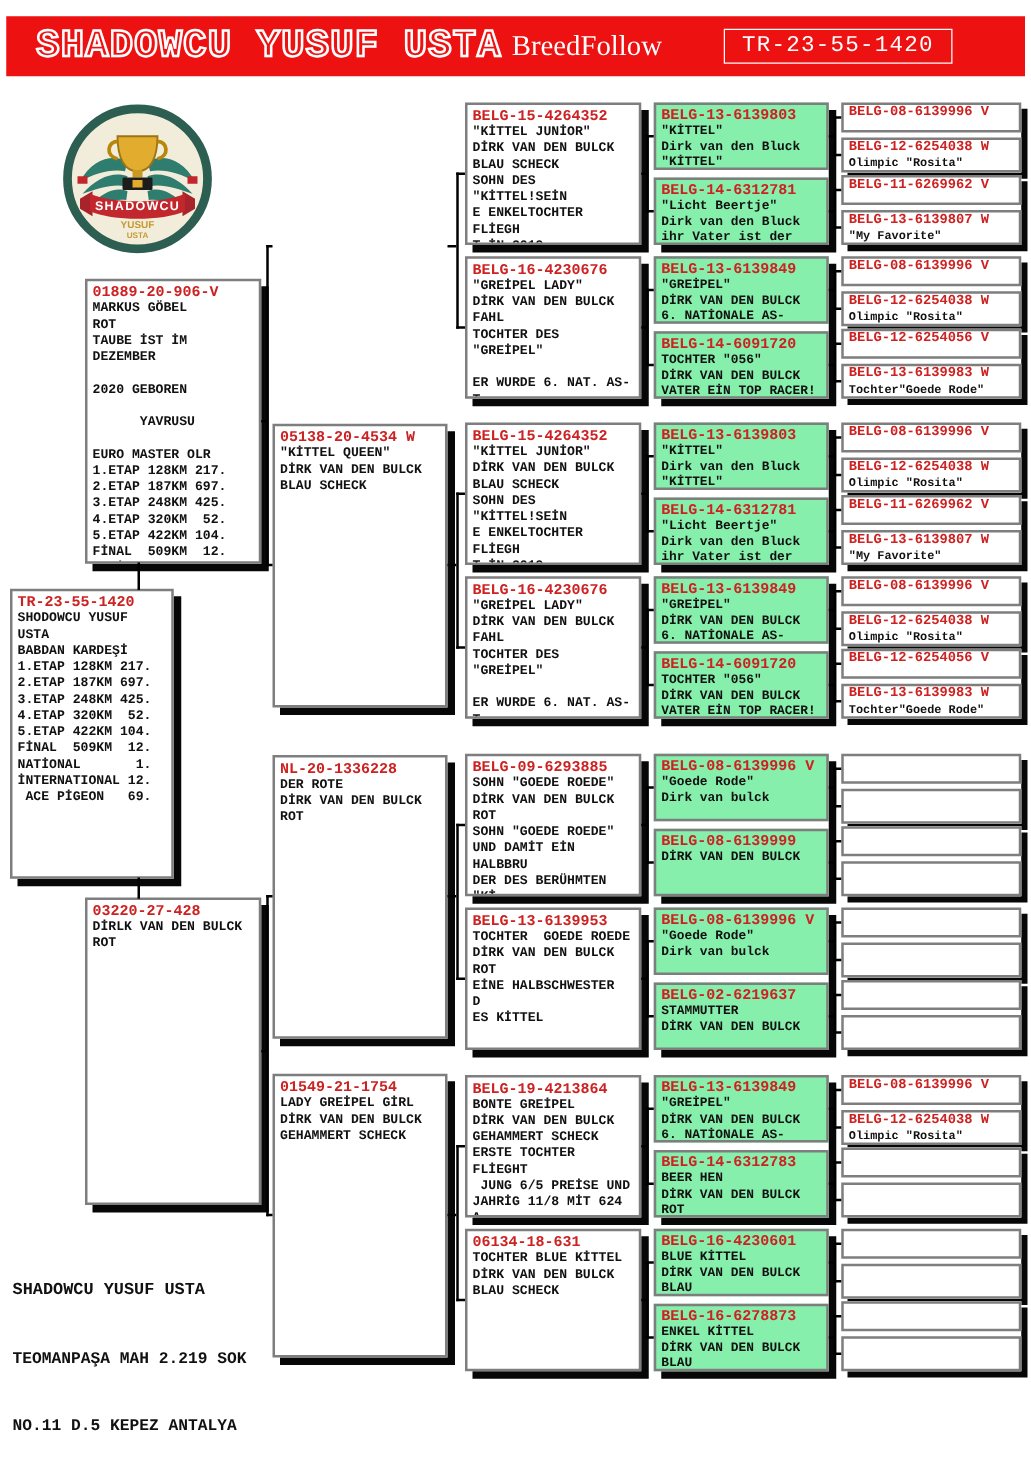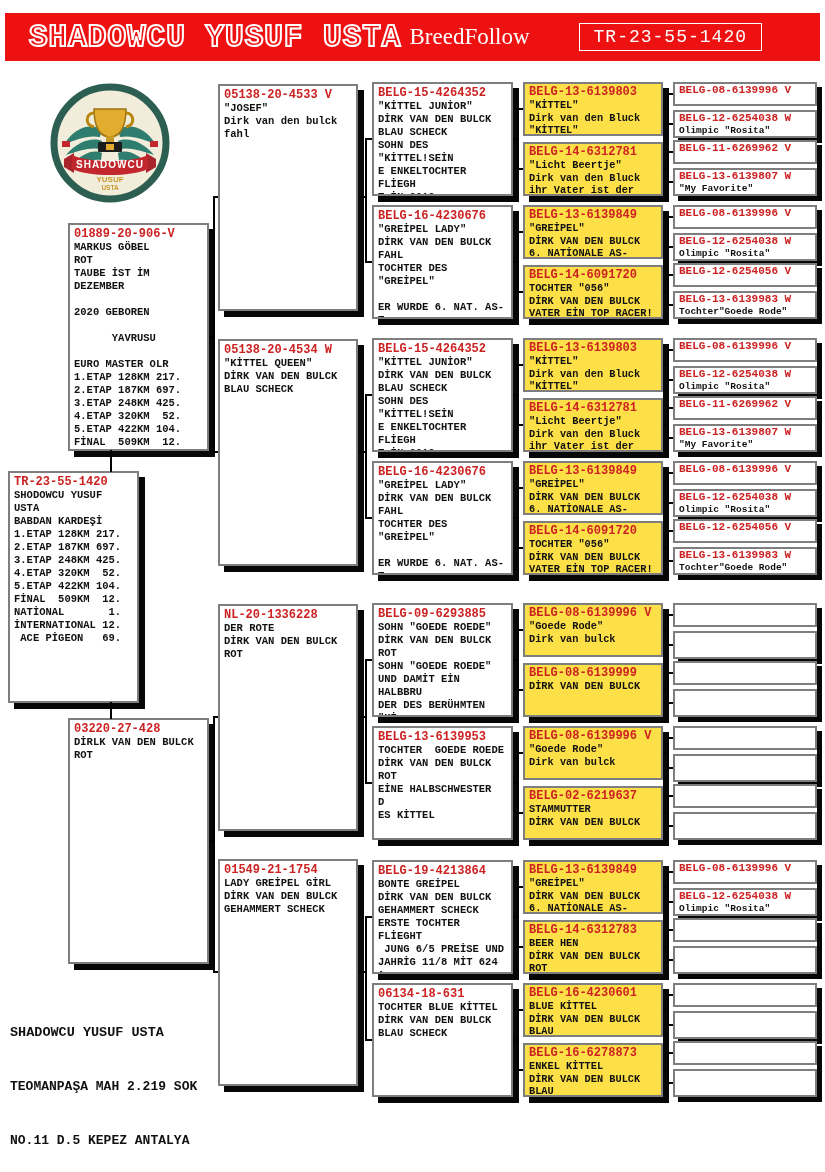--- a/index.html
+++ b/index.html
@@ -118,12 +118,6 @@
 ROT</div>
   </div>
 
-  <div class="box" style="left:218px;top:84px;width:140px;height:227px;">
-    <div class="bid">05138-20-4533 V</div>
-    <div class="bbody">"JOSEF"
-Dirk van den bulck
-fahl</div>
-  </div>
   <div class="box" style="left:218px;top:339px;width:140px;height:227px;">
     <div class="bid">05138-20-4534 W</div>
     <div class="bbody">"KİTTEL QUEEN"

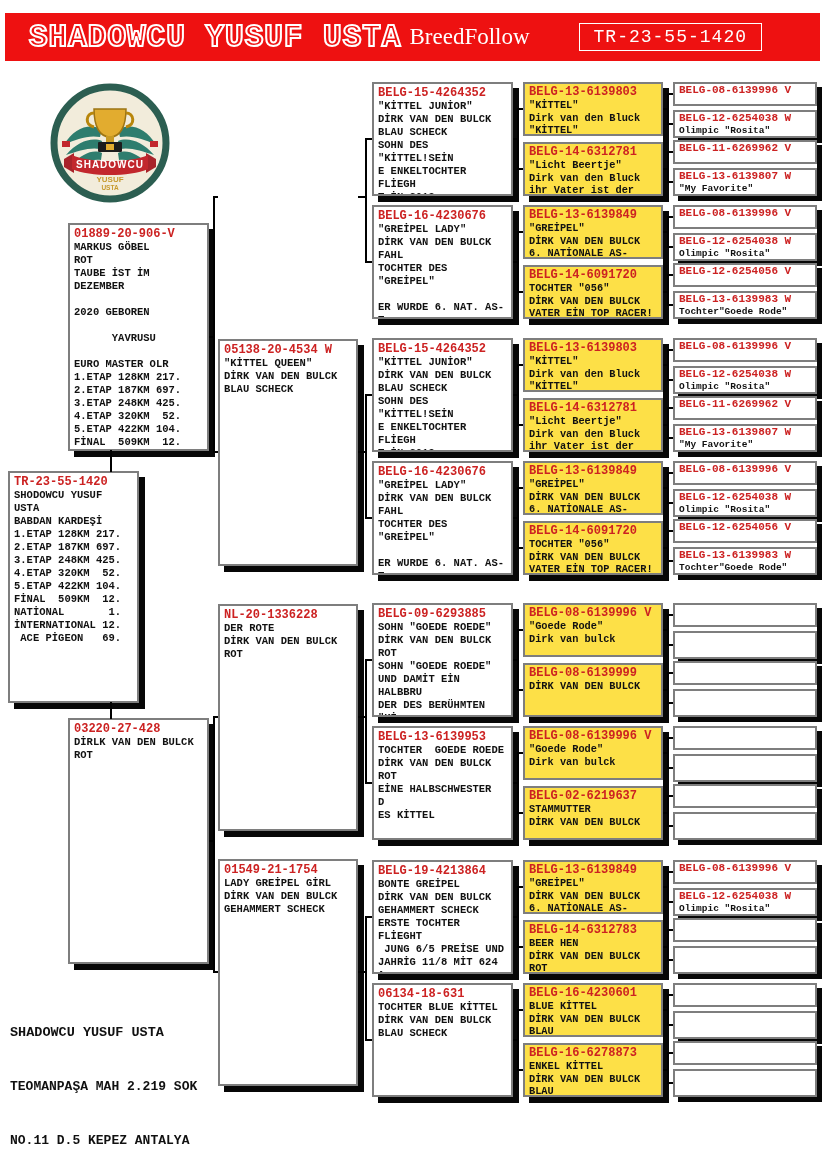--- a/index.html
+++ b/index.html
@@ -22,7 +22,7 @@
   .bid{color:#cc2222;font-weight:bold;font-size:12px;line-height:14px;white-space:pre;}
   .bbody{white-space:pre-wrap;}
   .g4group{position:absolute;background:#fff;box-shadow:6px 6px 0 #070707;}
-  .g4box{position:absolute;left:0;width:100%;background:#fde047;border:2px solid #7e7e7e;box-sizing:border-box;
+  .g4box{position:absolute;left:0;width:100%;background:#86efac;border:2px solid #7e7e7e;box-sizing:border-box;
          padding:1px 4px;overflow:hidden;color:#111;font-weight:bold;font-size:10.3px;line-height:12.6px;}
   .g5pair{position:absolute;background:#fff;box-shadow:5px 5px 0 #070707;}
   .g5box{position:absolute;left:0;width:100%;background:#fff;border:2px solid #7e7e7e;box-sizing:border-box;

